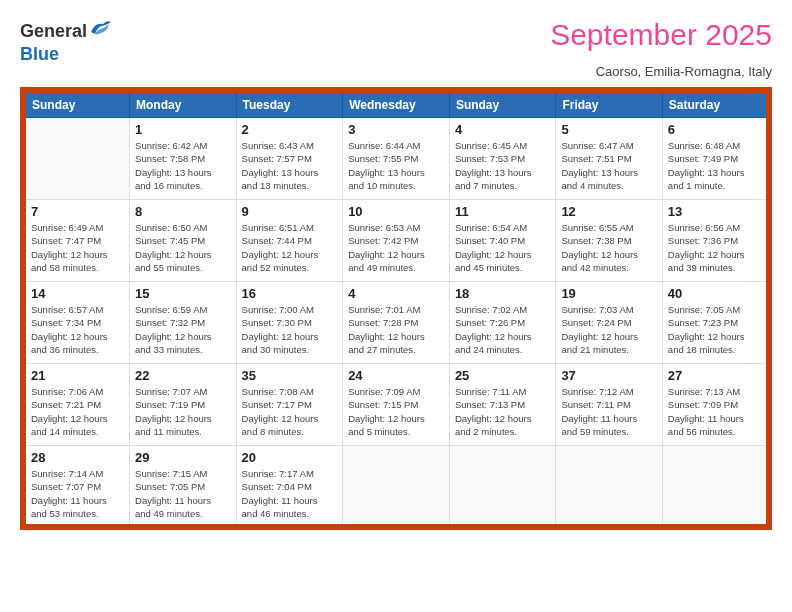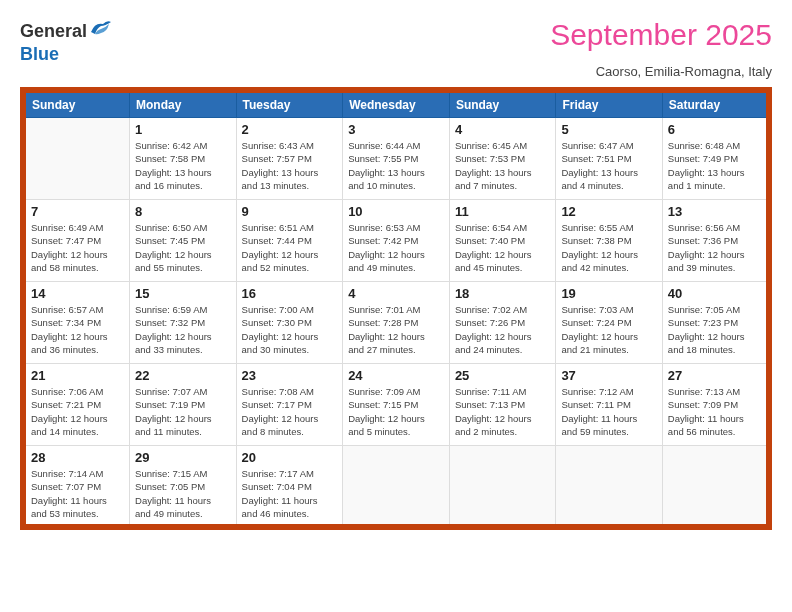--- a/index.html
+++ b/index.html
@@ -233,7 +233,7 @@
             <div class="day-info">Sunrise: 7:07 AM<br>Sunset: 7:19 PM<br>Daylight: 12 hours<br>and 11 minutes.</div>
           </td>
           <td>
-            <span class="day-number">23</span>
+            <span class="day-number">35</span>
             <div class="day-info">Sunrise: 7:08 AM<br>Sunset: 7:17 PM<br>Daylight: 12 hours<br>and 8 minutes.</div>
           </td>
           <td>

